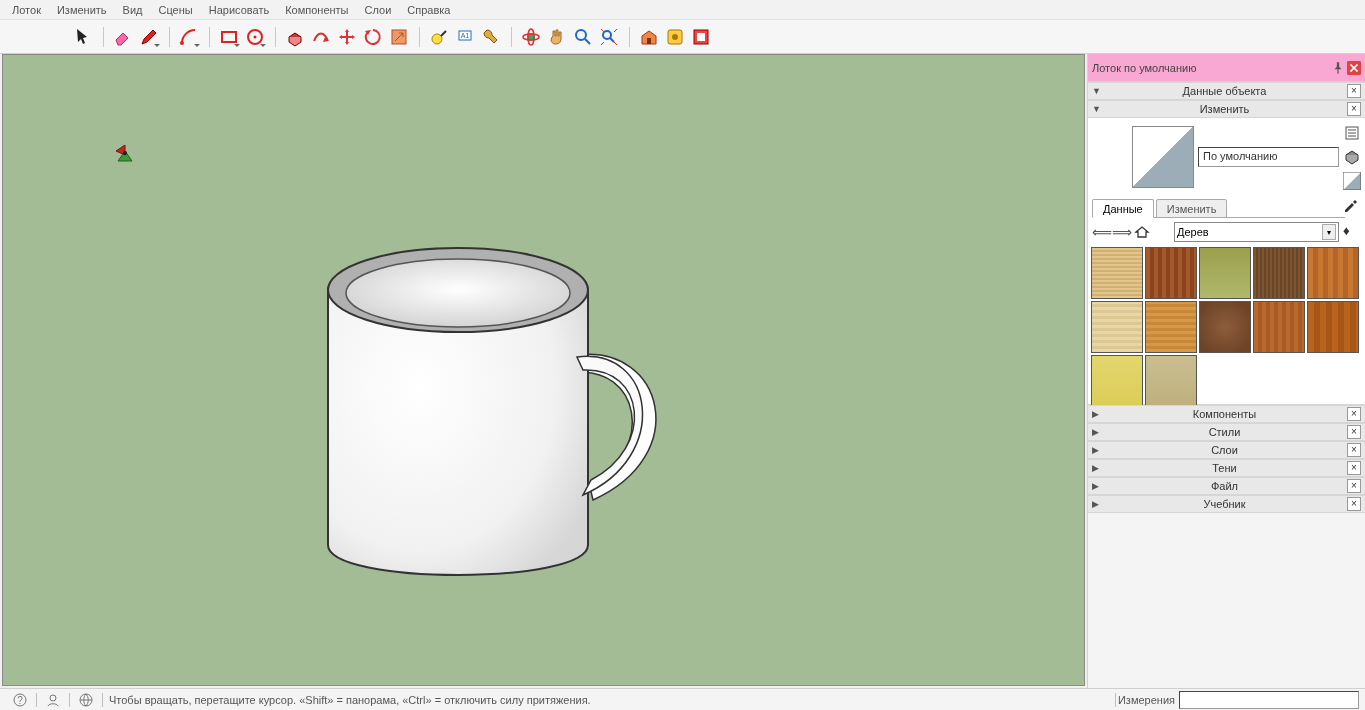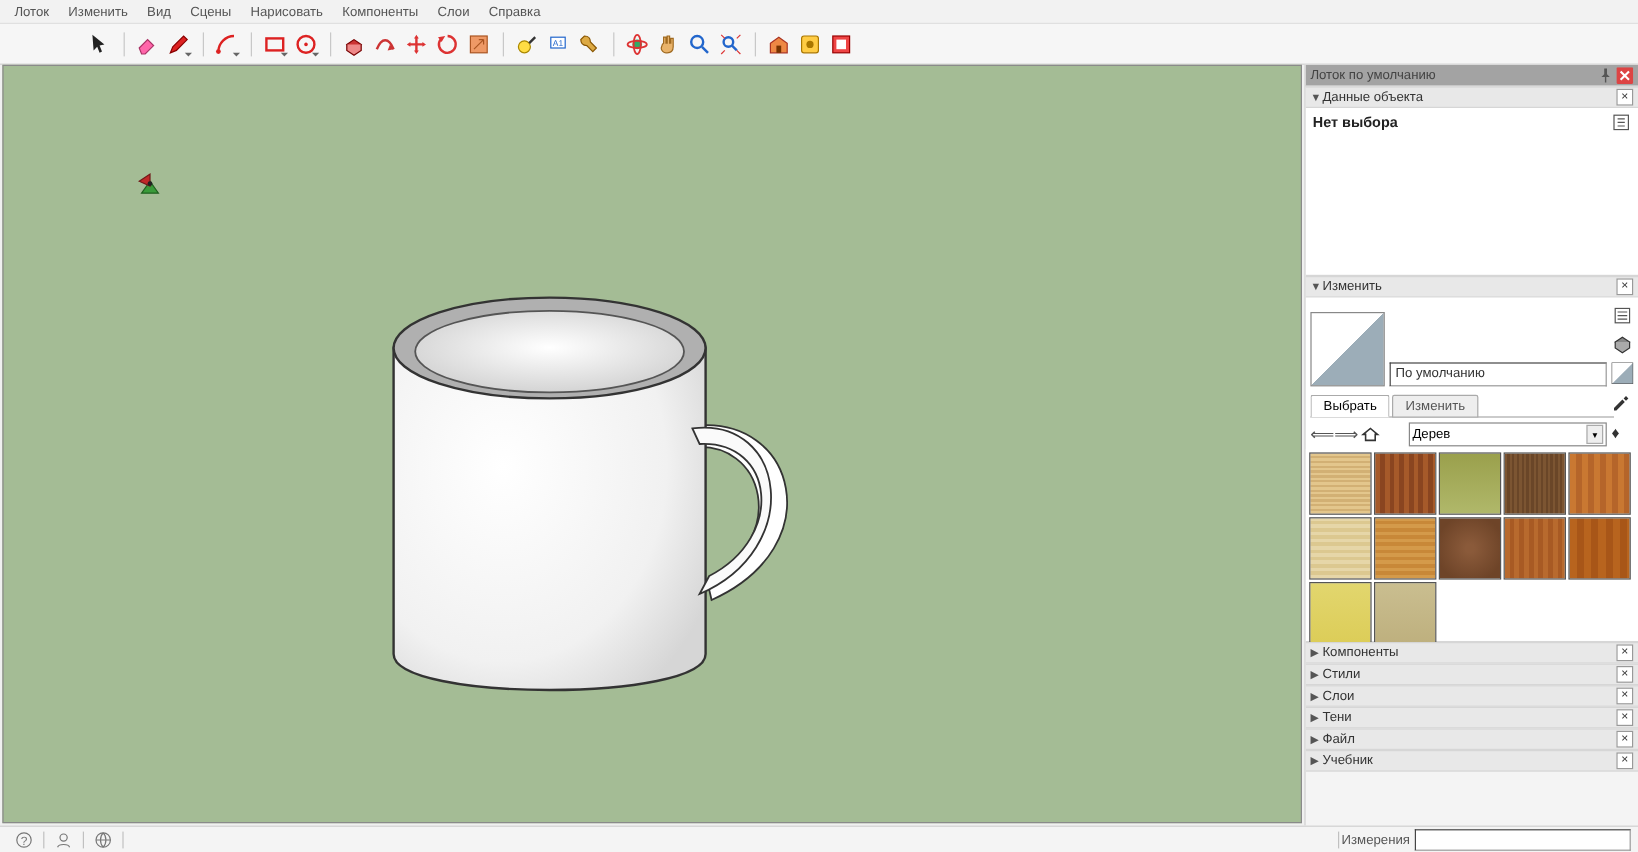--- a/index.html
+++ b/index.html
@@ -31,7 +31,7 @@
 
   
   .sidebar { position:absolute; top:54px; right:0; bottom:22px; width:278px; background:#f4f4f4; border-left:1px solid #d0d0d0; display:flex; flex-direction:column; overflow:hidden;}
-  .tray-title { background:#a3a3a3; height:18px; display:flex; align-items:center; padding:0 4px; color:#444; border-bottom:1px solid #d0d0d0; }
+  .tray-title { background:#f9a8d4; height:28px; display:flex; align-items:center; padding:0 4px; color:#444; border-bottom:1px solid #d0d0d0; }
   .tray-title .sp { flex:1; }
   .tray-title .tbtn { width:14px; height:14px; display:flex; align-items:center; justify-content:center; margin-left:2px; cursor:pointer;}
 

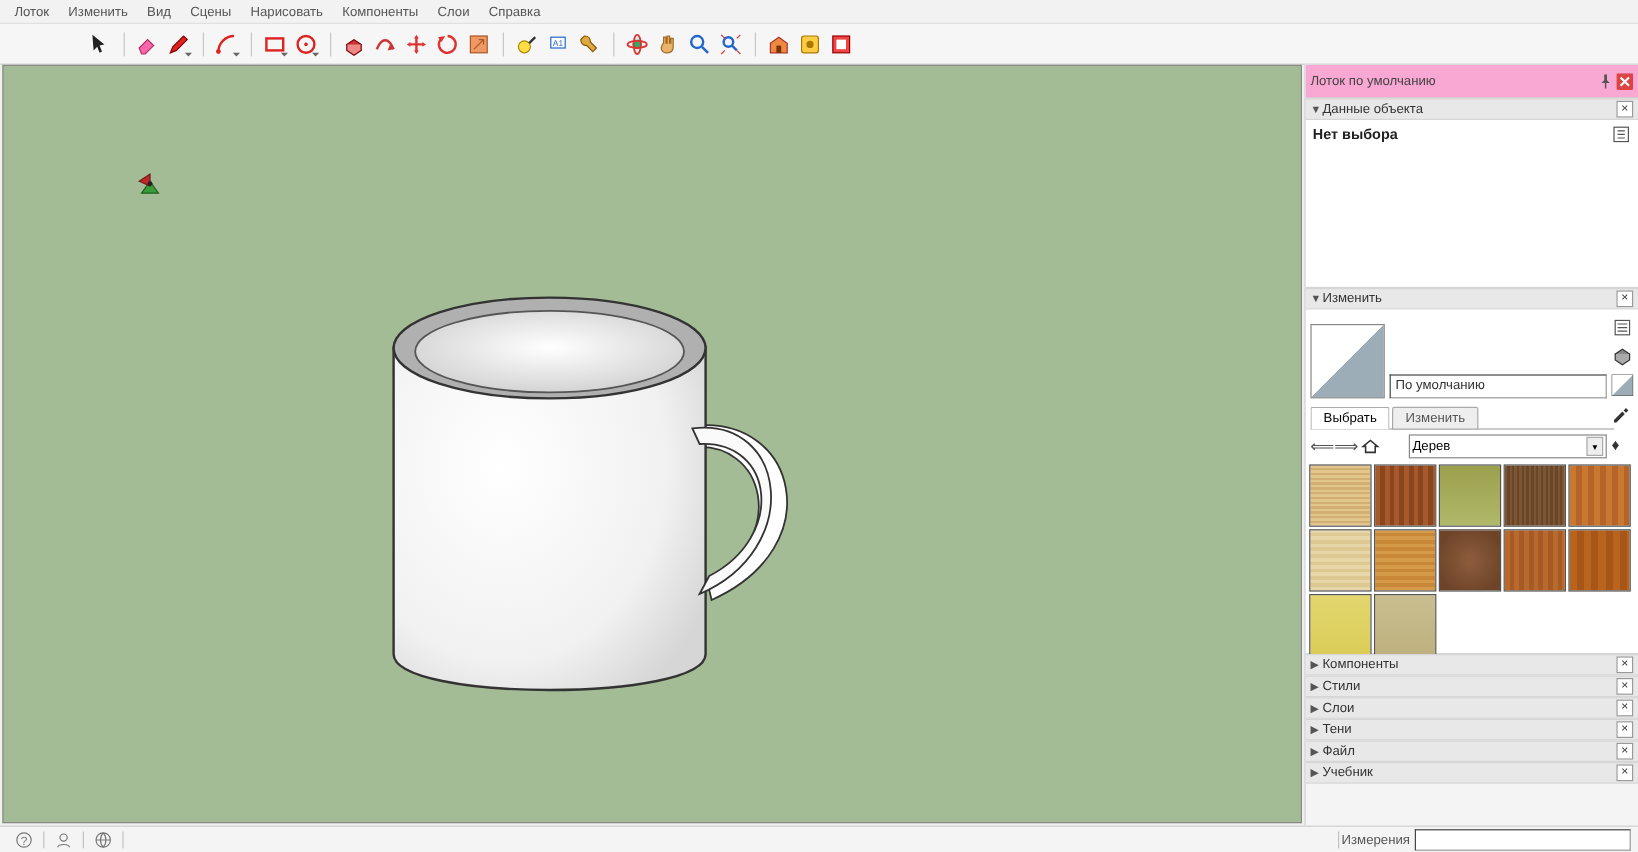--- a/index.html
+++ b/index.html
@@ -37,7 +37,7 @@
 
   .panel-head { height:18px; background:#e8e8e8; border-top:1px solid #d6d6d6; border-bottom:1px solid #d6d6d6; display:flex; align-items:center; padding:0 4px; color:#333; cursor:pointer;}
   .panel-head .arrow { width:10px; display:inline-block; color:#555; font-size:9px;}
-  .panel-head .label { flex:1;}
+  .panel-head .label { flex:1;text-align:center;}
   .panel-head .x { width:14px; height:14px; border:1px solid #999; background:#fff; font-size:10px; line-height:11px; text-align:center; cursor:pointer; }
 
   .panel-body { background:#fff; border-bottom:1px solid #d6d6d6;}

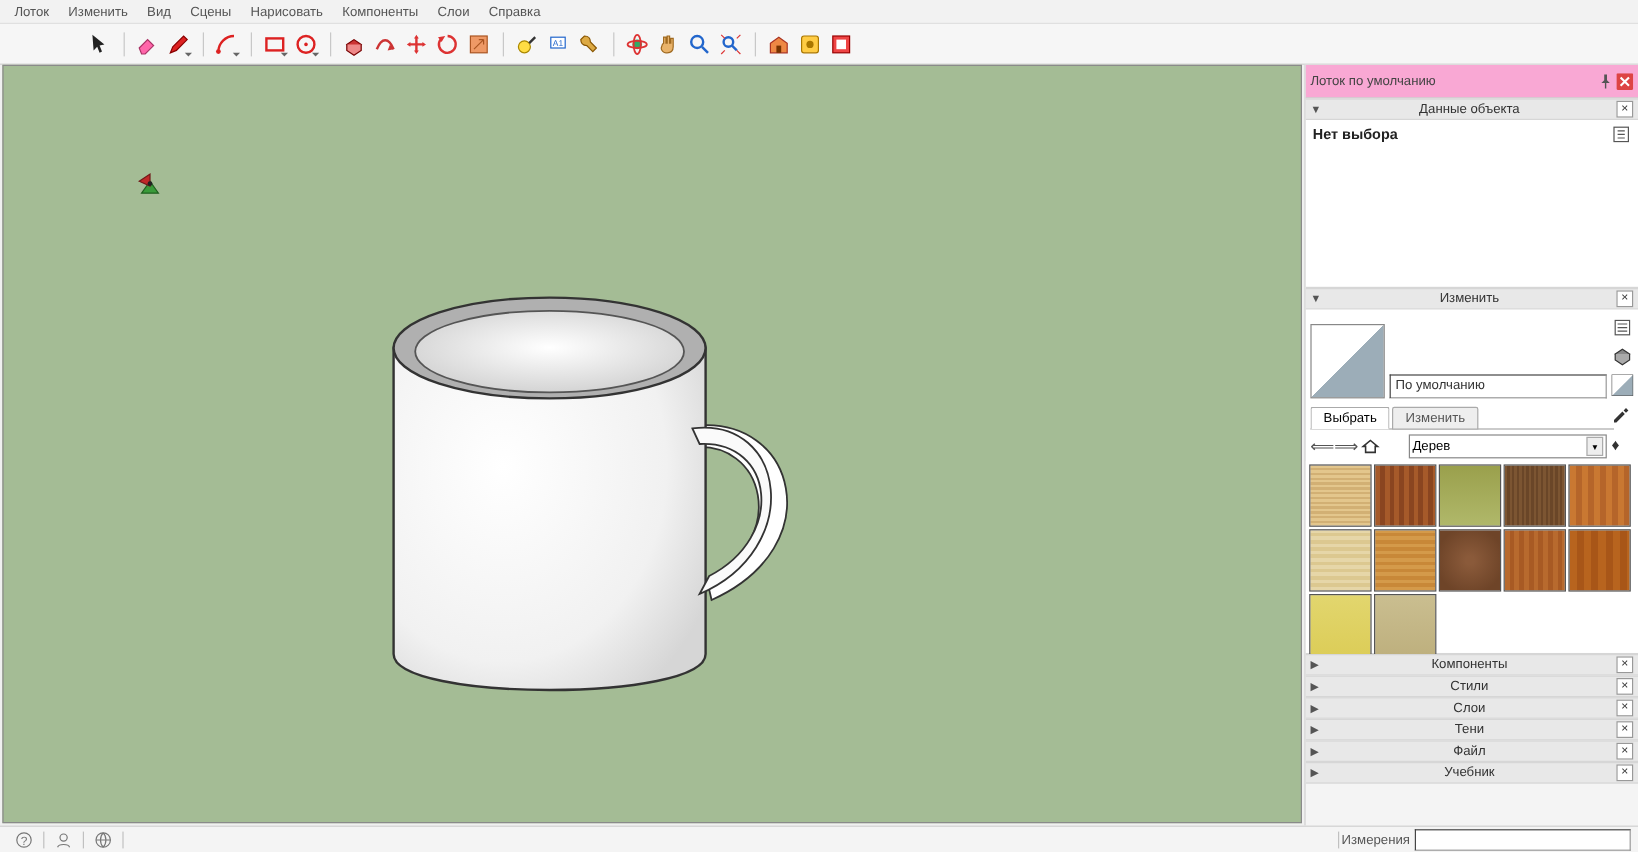--- a/index.html
+++ b/index.html
@@ -292,18 +292,6 @@
     <span class="arrow">▼</span>
     <span class="label">Данные объекта</span>
     <span class="x">×</span>
-  </div>
-  <div class="panel-body entity-body">
-    <div class="entity-row">
-      <span>Нет выбора</span>
-      <span class="rsp"></span>
-      <span class="small-tool">
-        <svg width="14" height="14">
-            <rect x="1" y="1" width="12" height="12" fill="#fff" stroke="#555"></rect>
-            <path d="M4 4h6M4 7h6M4 10h6" stroke="#555"></path>
-          </svg>
-      </span>
-    </div>
   </div>
 
   <div class="panel-head">

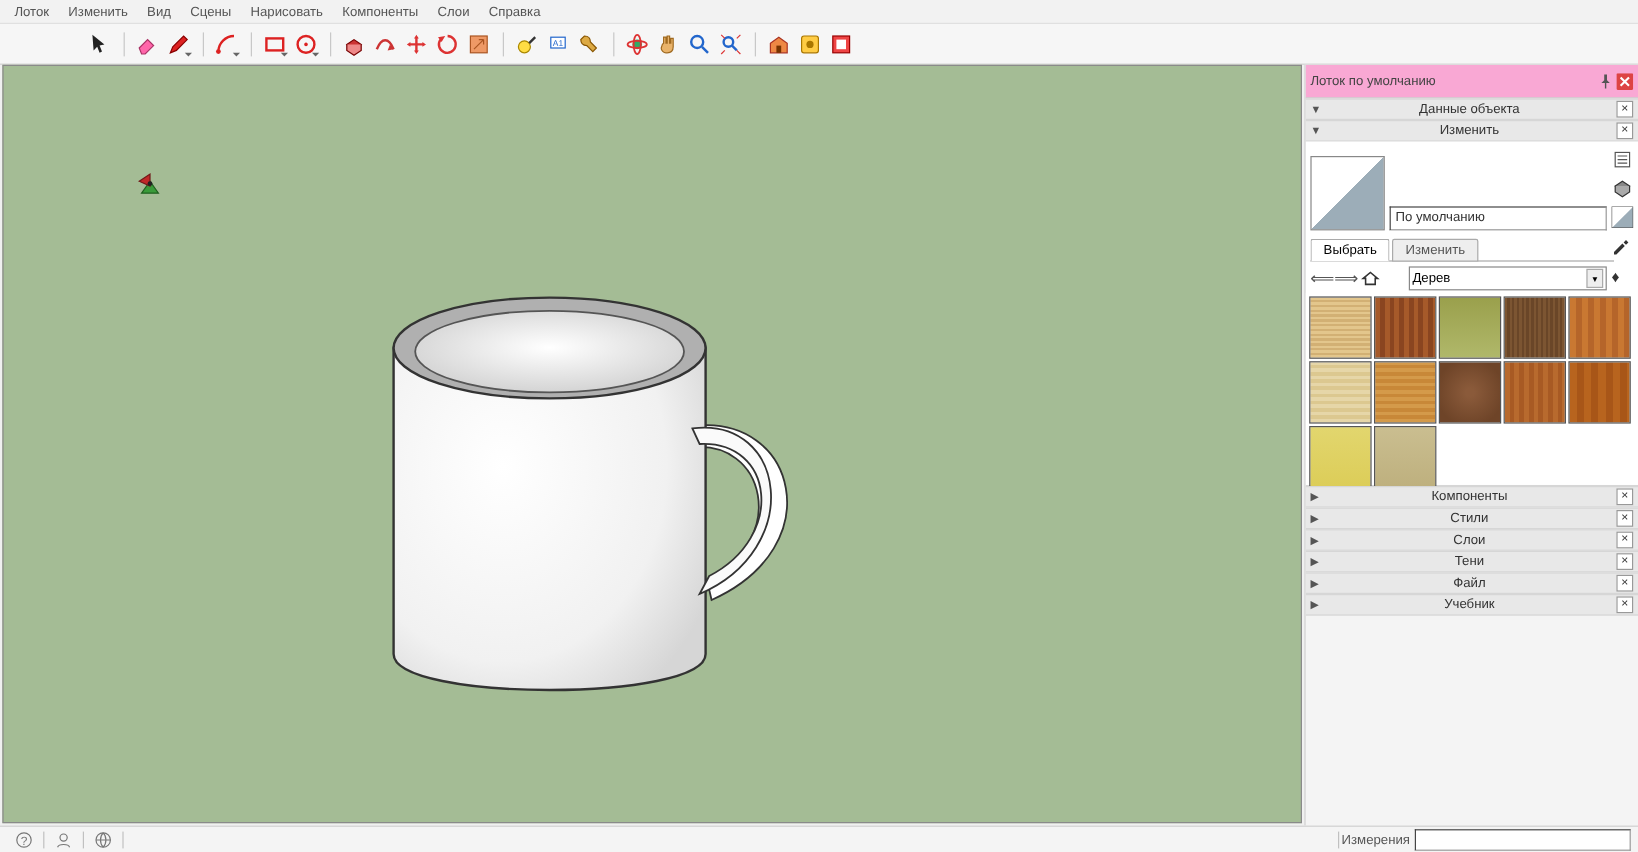--- a/index.html
+++ b/index.html
@@ -49,7 +49,7 @@
   .small-tool { width:16px; height:16px; cursor:pointer; display:flex; align-items:center; justify-content:center;}
 
   
-  .mat-top { padding:4px; display:flex; gap:4px; align-items:flex-end; }
+  .mat-top { padding:4px; display:flex; gap:4px; align-items:center;margin-left:40px; }
   .swatch-box { width:62px; height:62px; border:1px solid #888; background:linear-gradient(to bottom right,#fff 0%,#fff 49.5%,#9cadb8 50%,#9cadb8 100%); }
   .mat-name-col { flex:1; display:flex; flex-direction:column; gap:4px; }
   .mat-name-field { height:20px; border:1px inset #999; background:#fff; padding:2px 4px; font-size:11px; color:#333; }

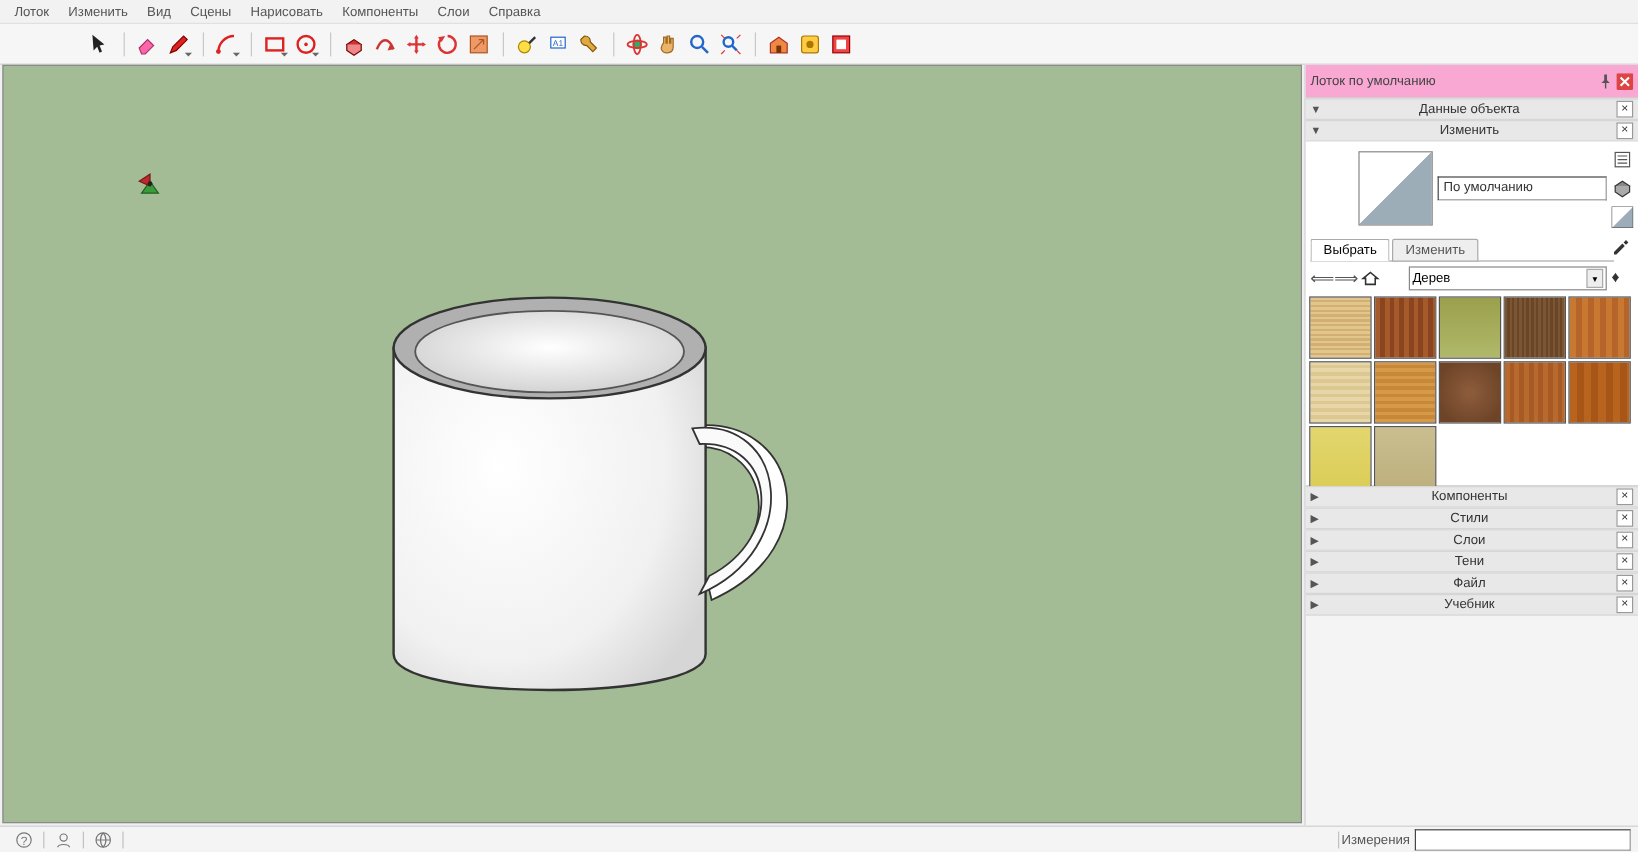--- a/index.html
+++ b/index.html
@@ -326,7 +326,7 @@
       </div>
     </div>
     <div class="mat-tabs">
-      <span class="mat-tab">Выбрать</span>
+      <span class="mat-tab">Данные</span>
       <span class="mat-tab inactive">Изменить</span>
       <span class="eyedrop"><svg width="16" height="16">
             <path d="M12 2l2 2-2 2-2-2zM9 5l2 2-7 7H2v-2z" fill="#333"></path>

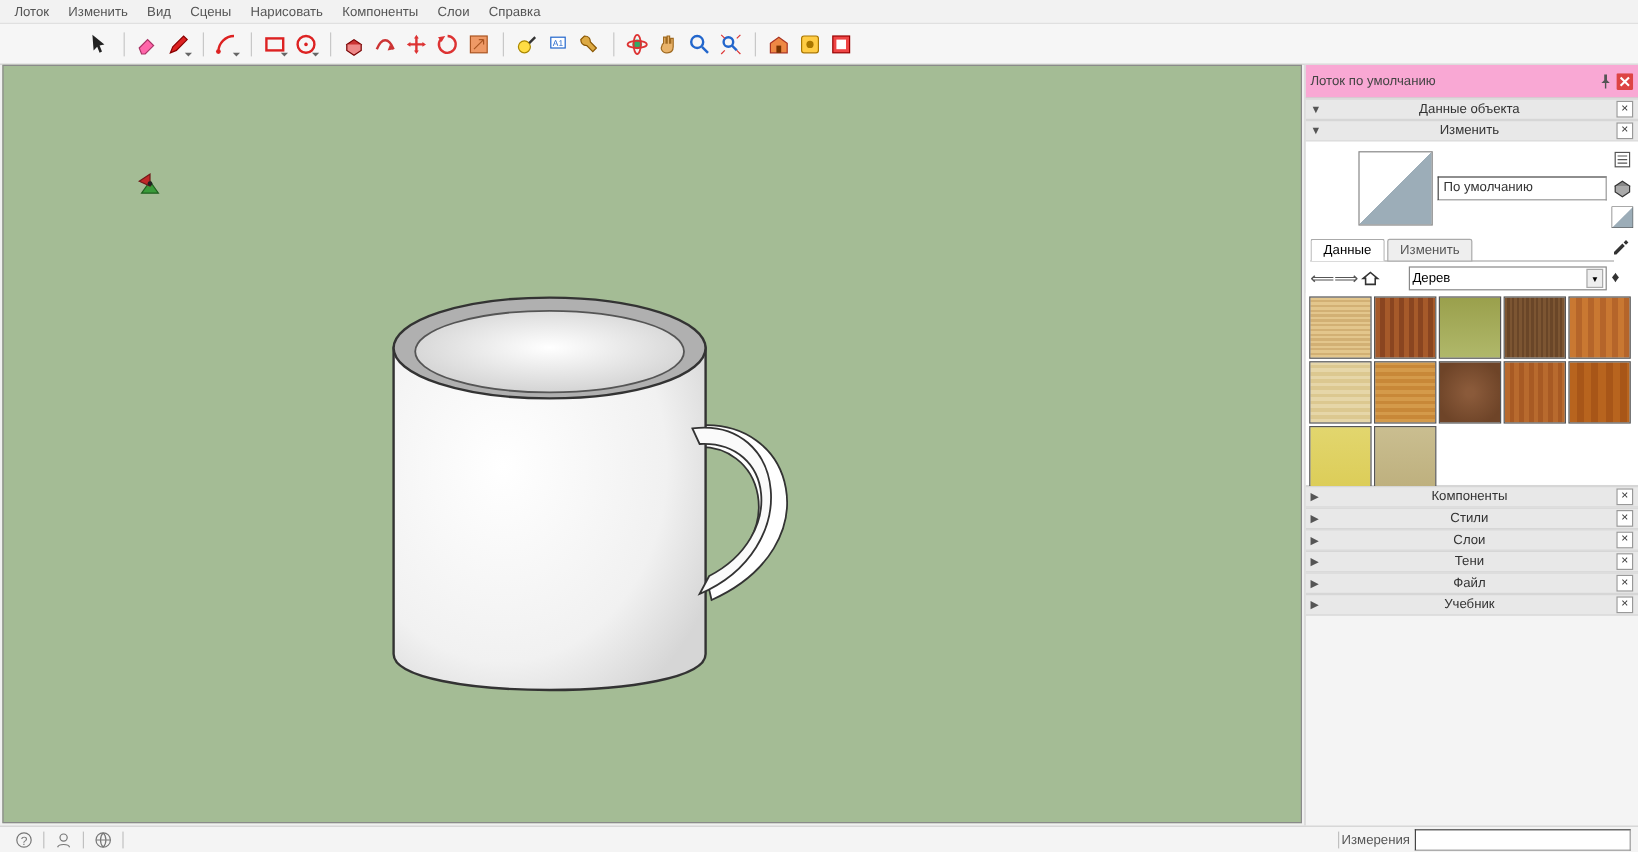--- a/index.html
+++ b/index.html
@@ -418,6 +418,7 @@
       </svg>
     </span>
   <span class="divider"></span>
+  <span style="margin-left:4px;">Чтобы вращать, перетащите курсор. «Shift» = панорама, «Ctrl» = отключить силу притяжения.</span>
   <span class="spacer"></span>
   <span class="divider"></span>
   <span class="measure-label">Измерения</span>

